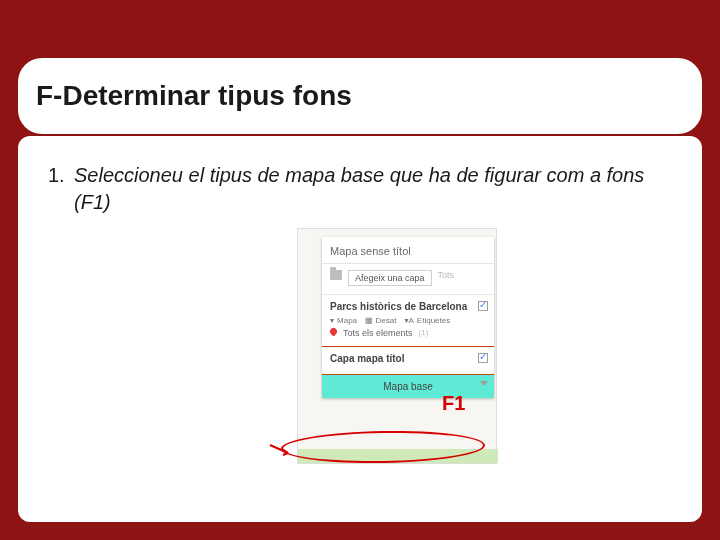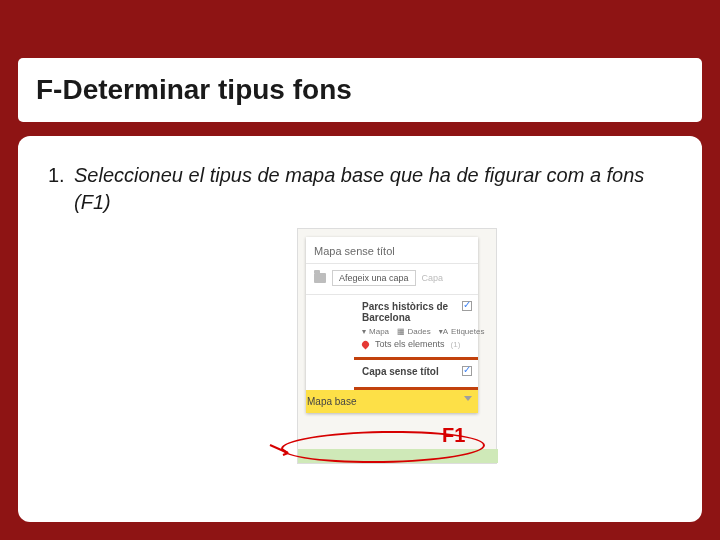--- a/index.html
+++ b/index.html
@@ -15,9 +15,9 @@
     left: 18px;
     top: 58px;
     width: 684px;
-    height: 64px;
+    height: 76px;
     background: #ffffff;
-    border-radius: 5px;
+    border-radius: 24px;
     display: flex;
     align-items: center;
     padding-left: 18px;

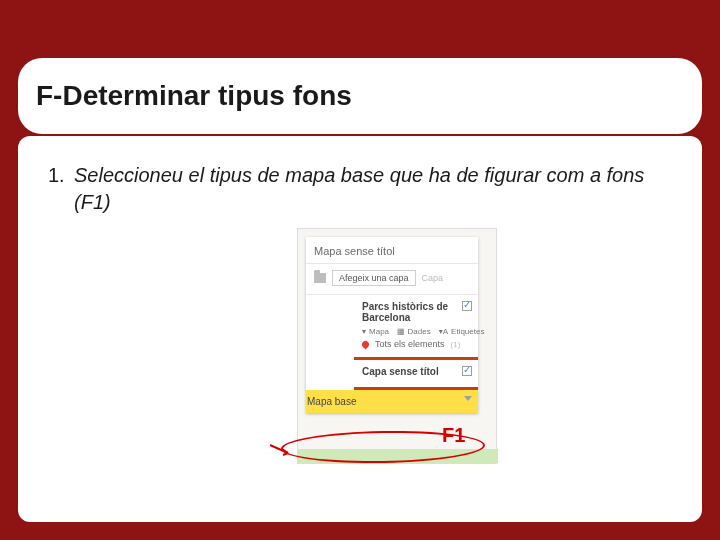--- a/index.html
+++ b/index.html
@@ -76,7 +76,7 @@
   }
   .panel {
     position: absolute;
-    left: 8px;
+    left: 24px;
     top: 8px;
     width: 172px;
     background: #ffffff;

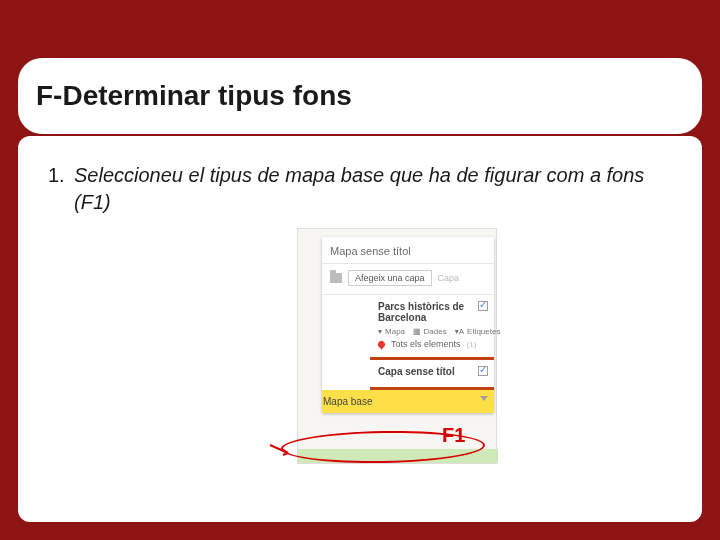--- a/index.html
+++ b/index.html
@@ -94,7 +94,7 @@
   }
   .panel-tools {
     display: flex;
-    align-items: center;
+    align-items: flex-start;
     gap: 6px;
     padding: 6px 8px 8px 8px;
     border-bottom: 1px solid #e6e6e6;

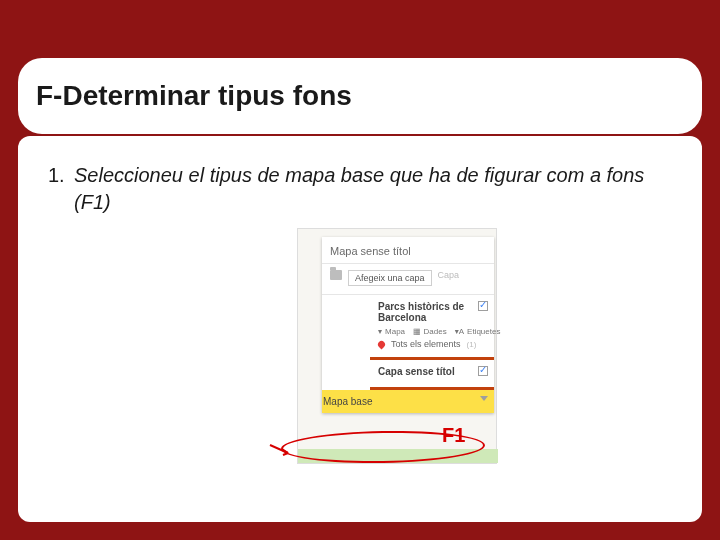--- a/index.html
+++ b/index.html
@@ -257,7 +257,7 @@
       <div class="panel-tools">
         <span class="folder-icon"></span>
         <span class="btn-outline">Afegeix una capa</span>
-        <span class="muted">Capa</span>
+        <span class="muted">Tots</span>
       </div>
 
       <div class="section">

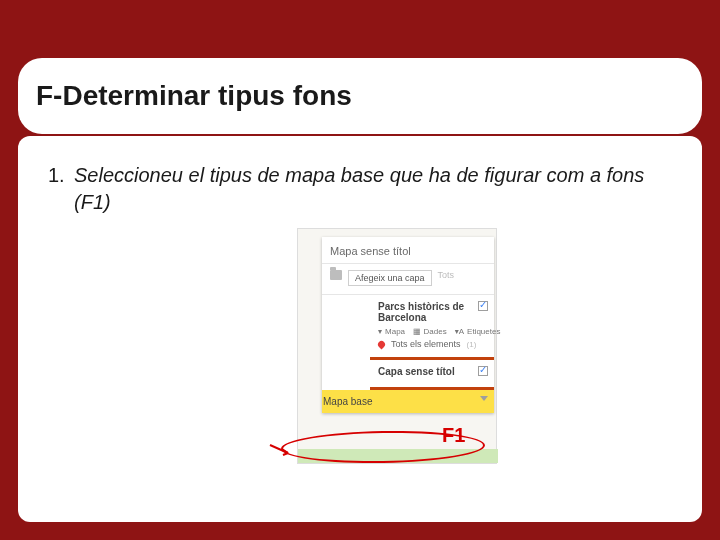--- a/index.html
+++ b/index.html
@@ -126,9 +126,8 @@
   }
   .section {
     padding: 6px 8px;
-    border-bottom: 3px solid #c2410c;
+    border-bottom: 1px solid #c2410c;
     position: relative;
-    margin-left: 48px;
   }
   .section-title {
     font-size: 10px;

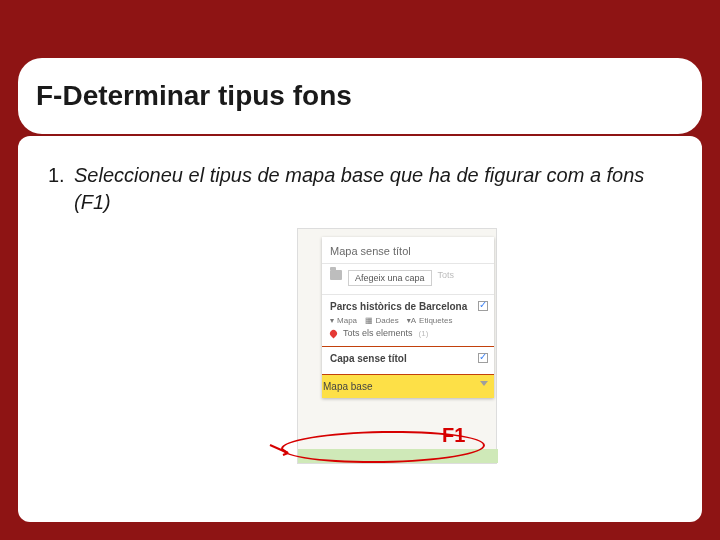--- a/index.html
+++ b/index.html
@@ -264,7 +264,7 @@
         <div class="section-title">Parcs històrics de Barcelona</div>
         <div class="chips">
           <span class="chip">▾ <span>Mapa</span></span>
-          <span class="chip">▦ <span>Dades</span></span>
+          <span class="chip">▦ <span>Desat</span></span>
           <span class="chip">▾A <span>Etiquetes</span></span>
         </div>
         <div class="row">

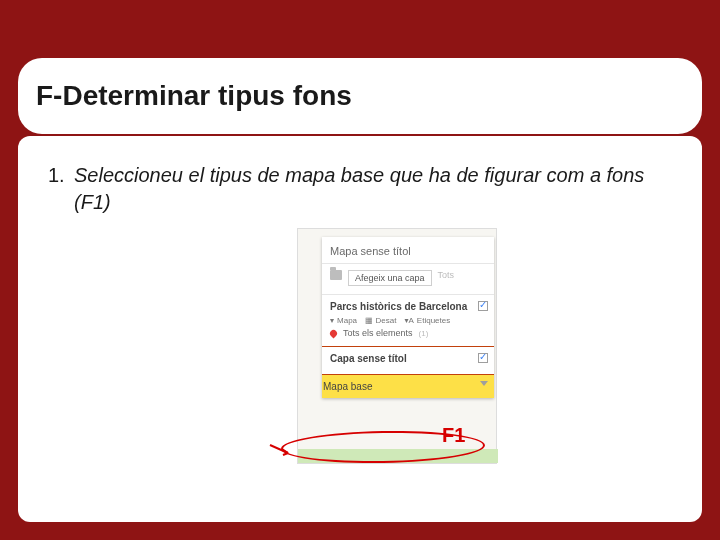--- a/index.html
+++ b/index.html
@@ -151,7 +151,6 @@
   }
   .row {
     display: flex;
-    align-items: center;
     gap: 6px;
     font-size: 9px;
     color: #666;

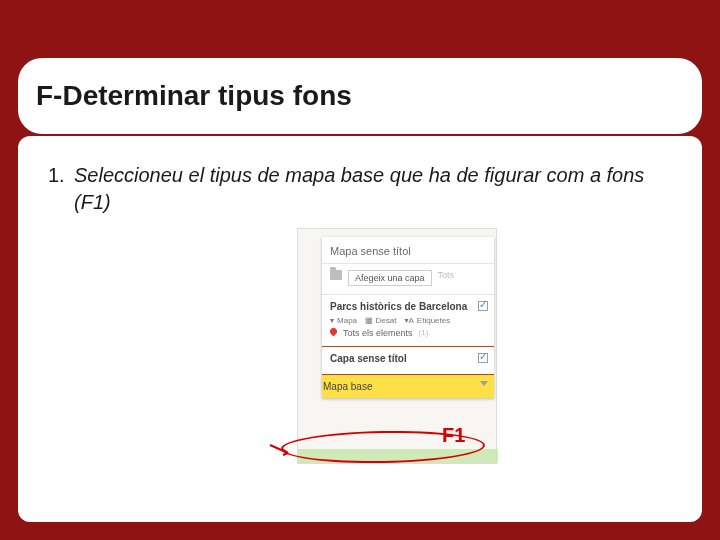--- a/index.html
+++ b/index.html
@@ -275,7 +275,7 @@
 
       <div class="section">
         <span class="check checked"></span>
-        <div class="section-title">Capa sense títol</div>
+        <div class="section-title">Capa mapa títol</div>
       </div>
 
       <div class="mapa-base-row">

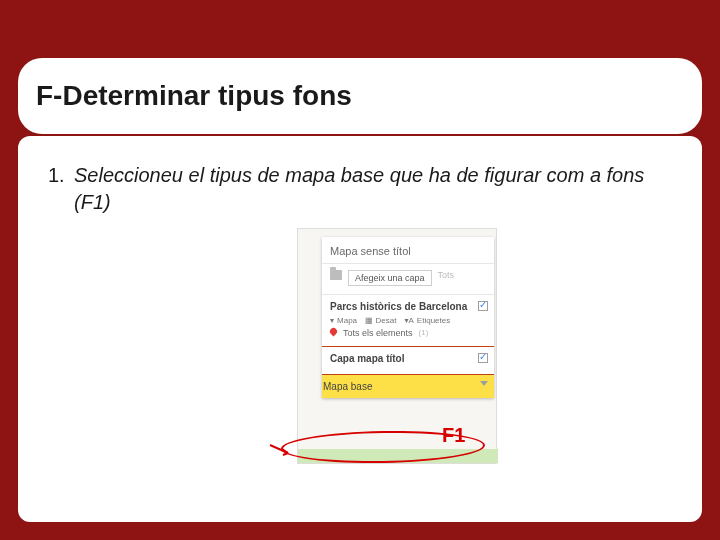--- a/index.html
+++ b/index.html
@@ -192,8 +192,9 @@
     padding: 6px 1px;
     font-size: 10px;
     color: #444;
-    background: #fde047;
+    background: #5eead4;
     position: relative;
+    text-align: center;
   }
 
   

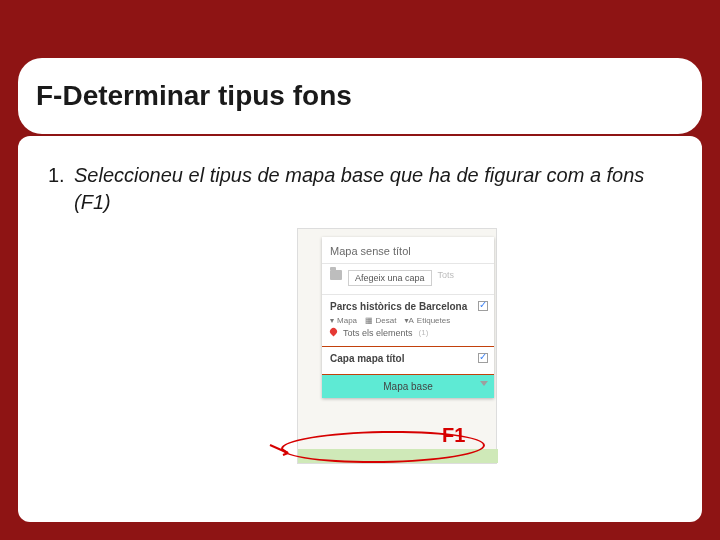--- a/index.html
+++ b/index.html
@@ -222,7 +222,7 @@
   .f1-label {
     position: absolute;
     left: 424px;
-    top: 288px;
+    top: 256px;
     font-size: 20px;
     font-weight: bold;
     color: #d60000;

